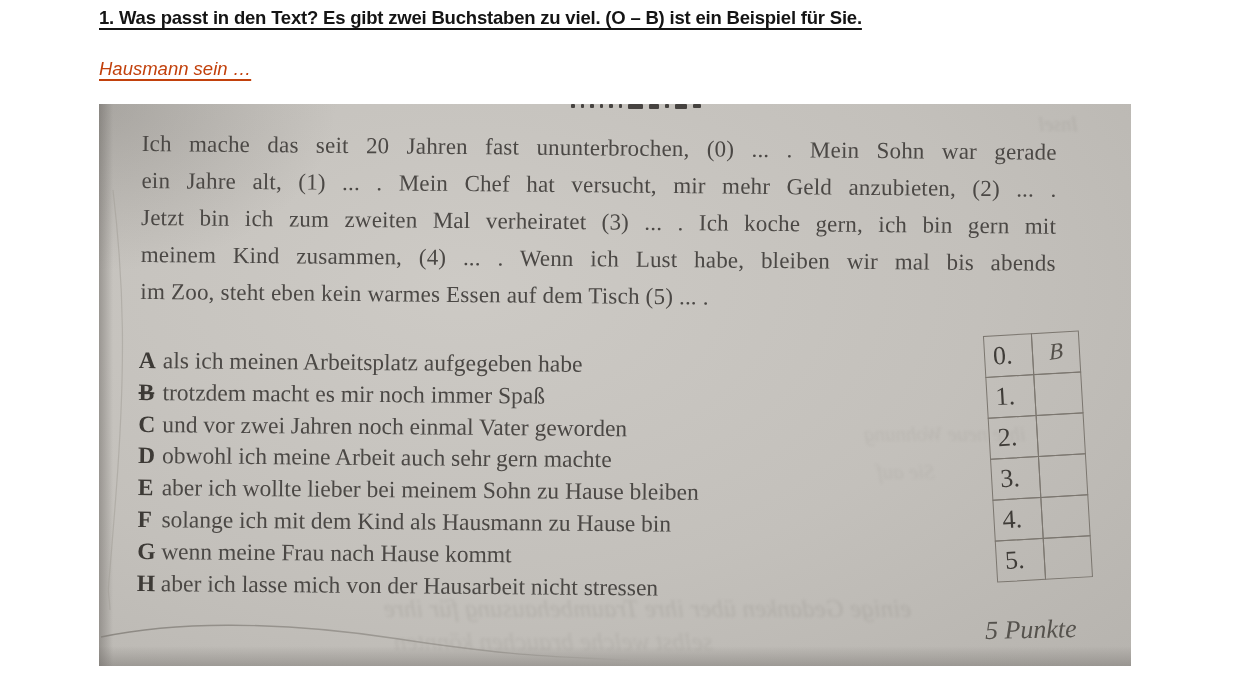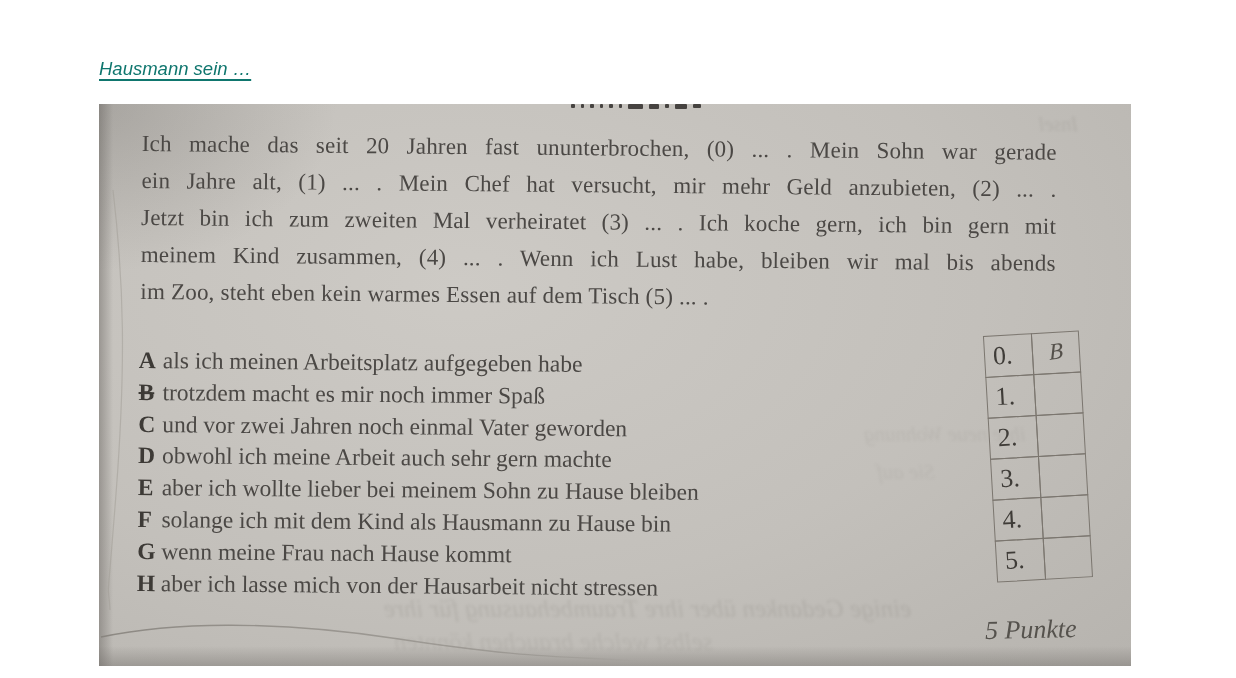--- a/index.html
+++ b/index.html
@@ -63,6 +63,7 @@
 
 <div class="page">
 
+  <div class="title">1. Was passt in den Text? Es gibt zwei Buchstaben zu viel. (O – B) ist ein Beispiel für Sie.</div>
   <div class="subtitle">Hausmann sein …</div>
 
   <div class="scan">

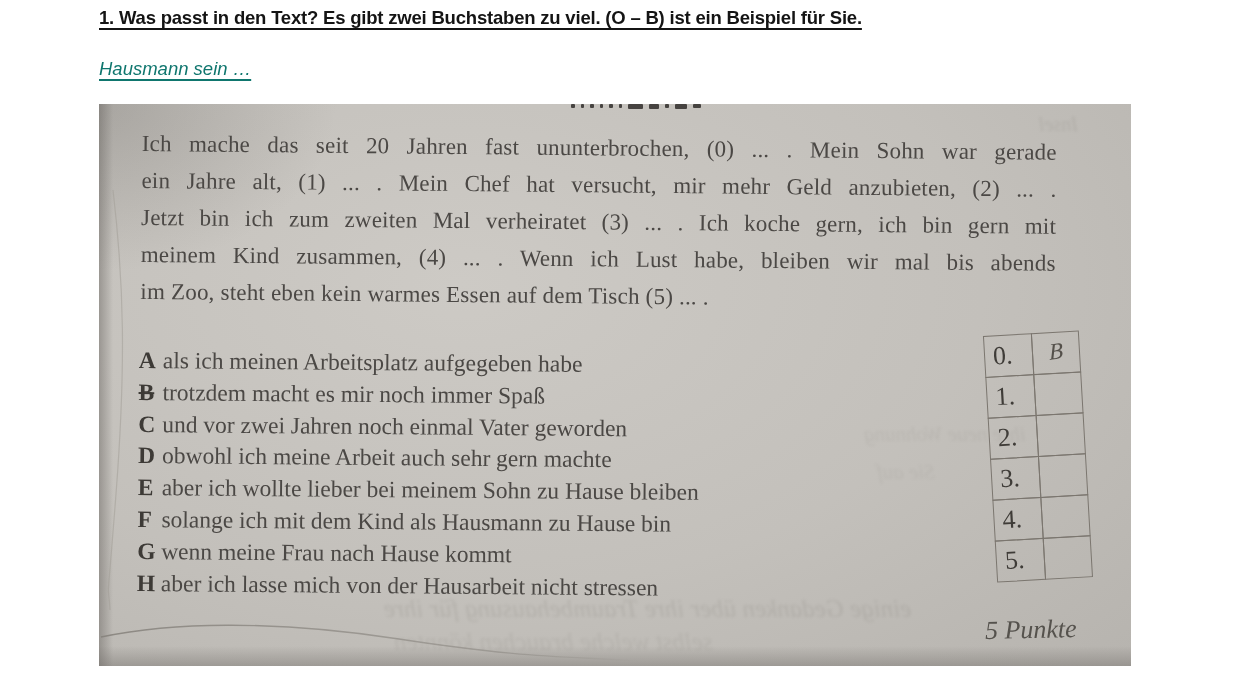--- a/index.html
+++ b/index.html
@@ -10,7 +10,7 @@
   .title{position:absolute;left:99px;top:7px;font-size:18.5px;font-weight:bold;color:#141414;
          text-decoration:underline;text-decoration-thickness:2px;text-underline-offset:4px;
          letter-spacing:-0.2px;white-space:nowrap;}
-  .subtitle{position:absolute;left:99px;top:58px;font-size:18.5px;font-style:italic;color:#0f766e;
+  .subtitle{position:absolute;left:99px;top:58px;font-size:18.5px;font-style:italic;color:#c2410c;
          text-decoration:underline;text-decoration-thickness:1.5px;text-underline-offset:4px;}
 
   

